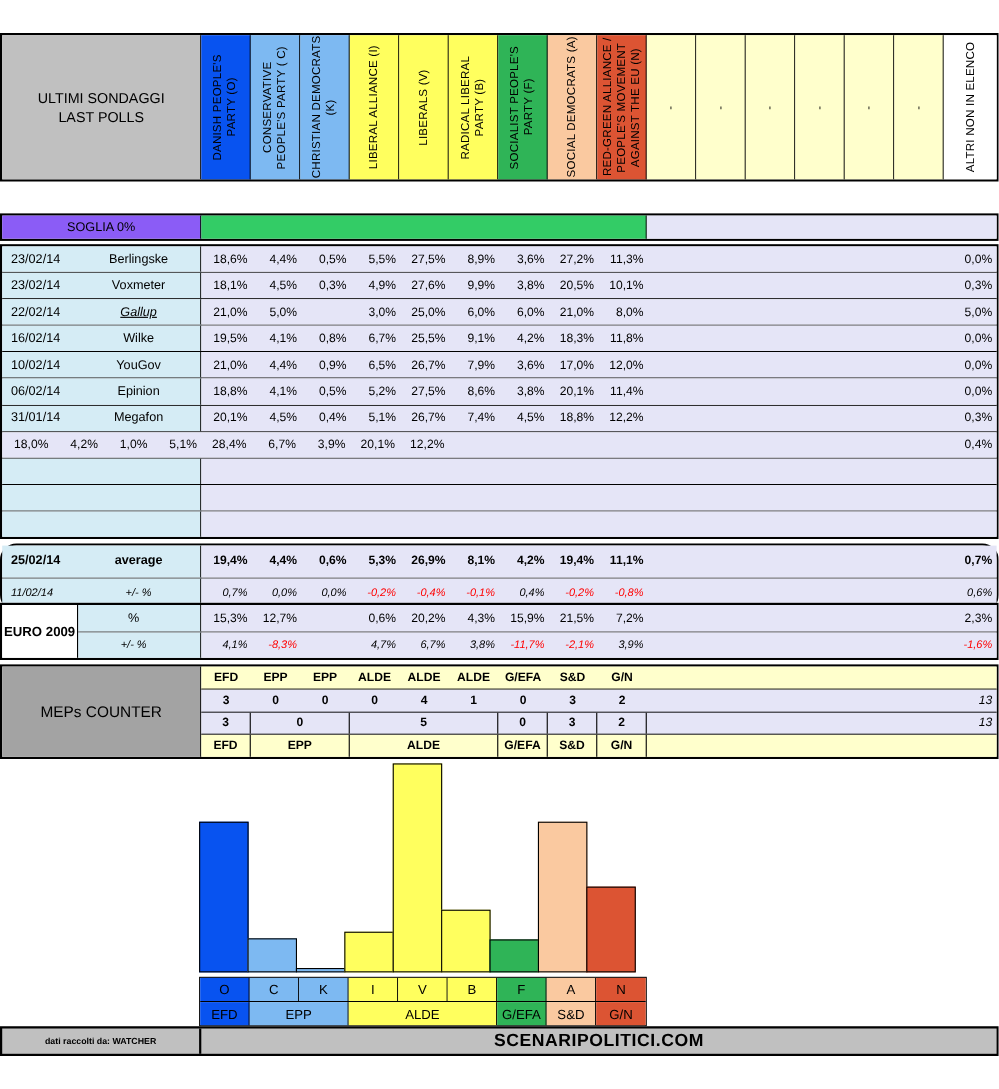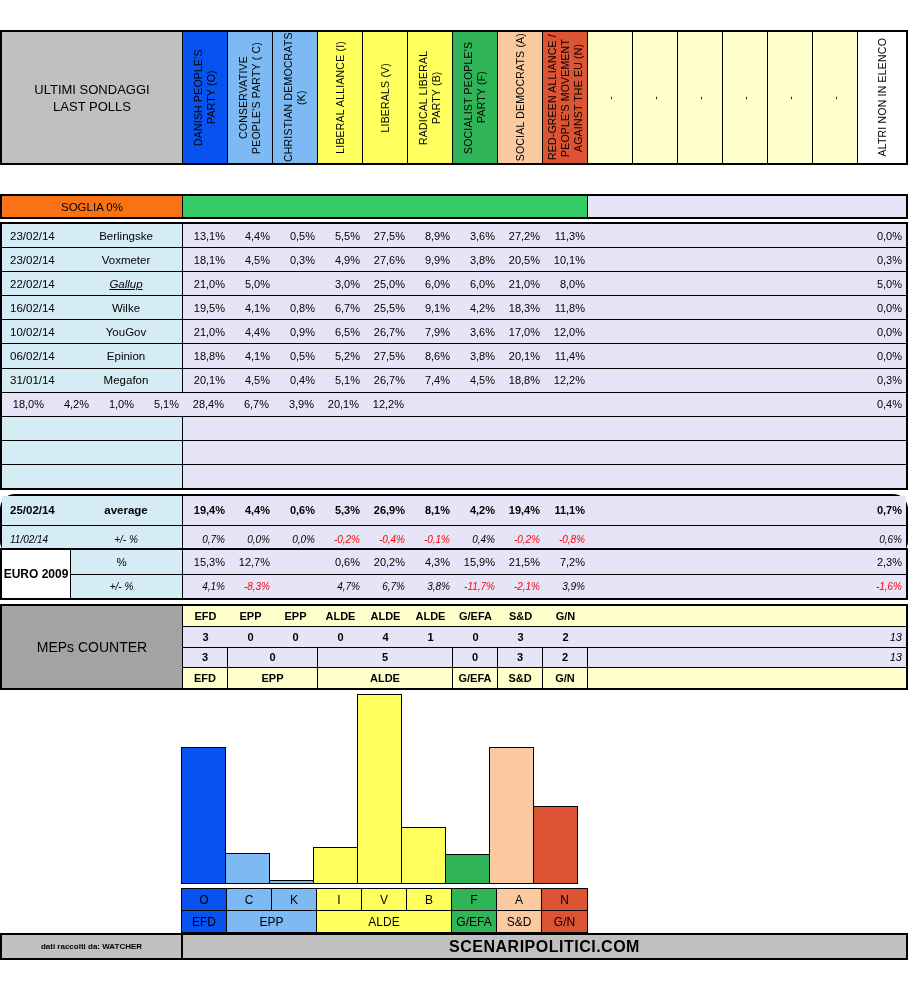--- a/index.html
+++ b/index.html
@@ -26,7 +26,7 @@
 
   
   #soglia{top:194px;height:25px;display:flex;}
-  .sleft{width:181px;box-sizing:border-box;border-right:1px solid #000;background:#f97316;
+  .sleft{width:181px;box-sizing:border-box;border-right:1px solid #000;background:#8b5cf6;
          display:flex;align-items:center;justify-content:center;font-size:11.5px;}
   .sbar{width:405px;box-sizing:border-box;border-right:1px solid #000;}
   .sfill{flex:1;background:#e5e5f7;}

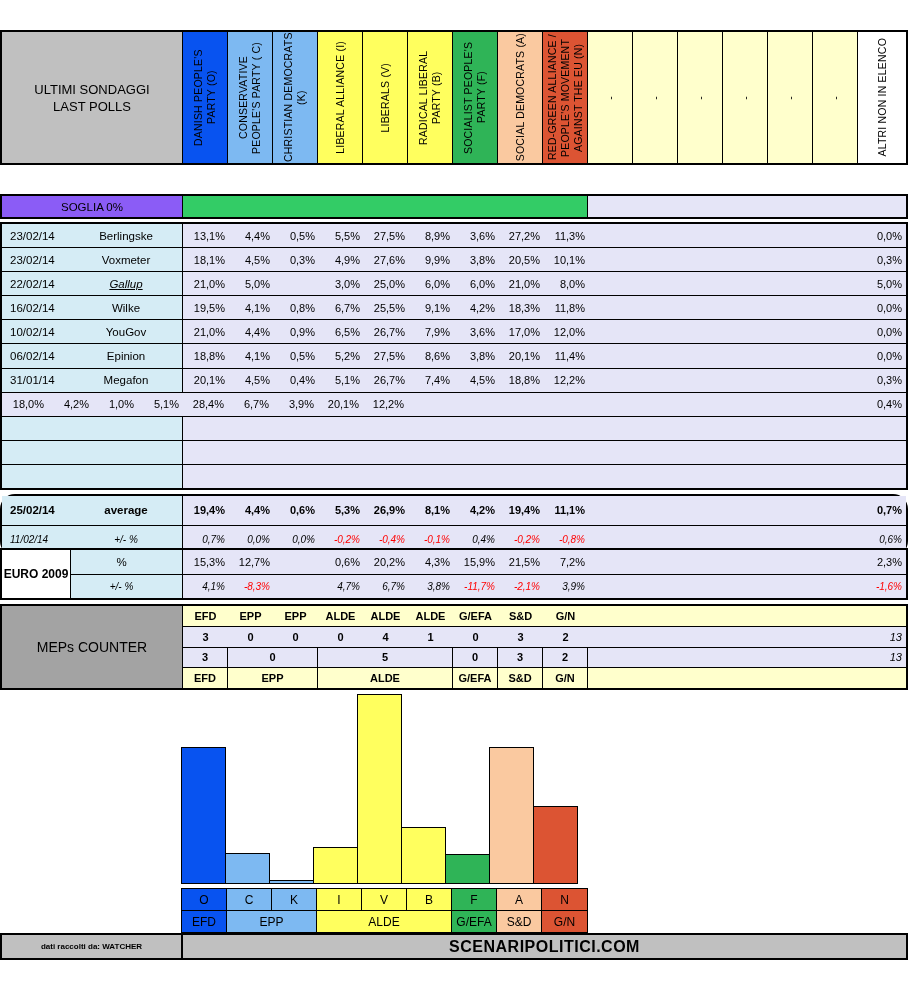--- a/index.html
+++ b/index.html
@@ -173,7 +173,7 @@
             <div class="lname">Berlingske</div>
           </div>
           <div class="dataarea">
-            <div class="val">13,1%</div>
+            <div class="val">18,6%</div>
             <div class="val">4,4%</div>
             <div class="val">0,5%</div>
             <div class="val">5,5%</div>

